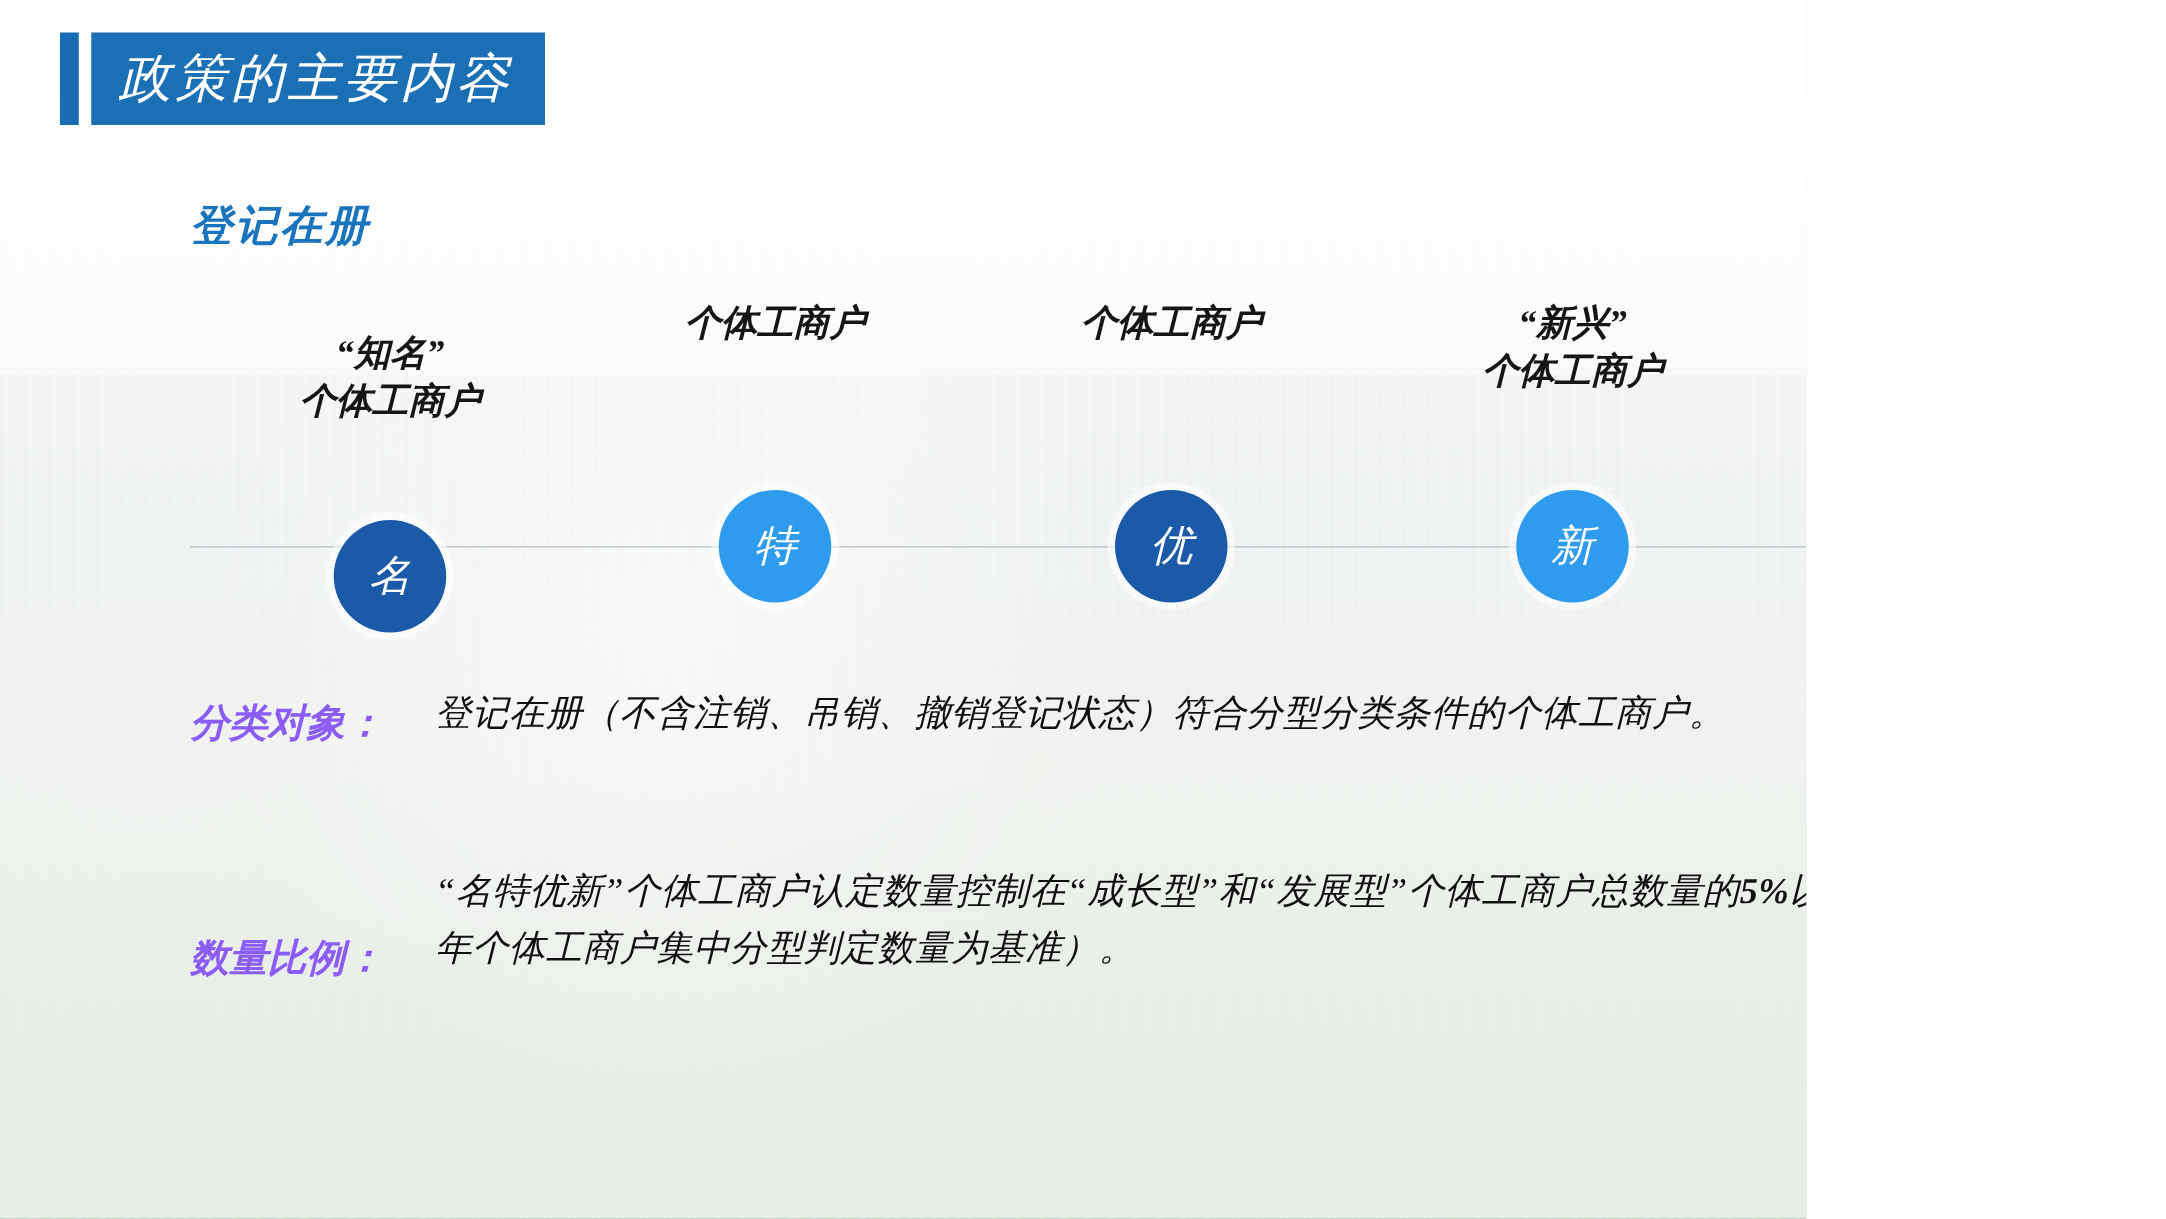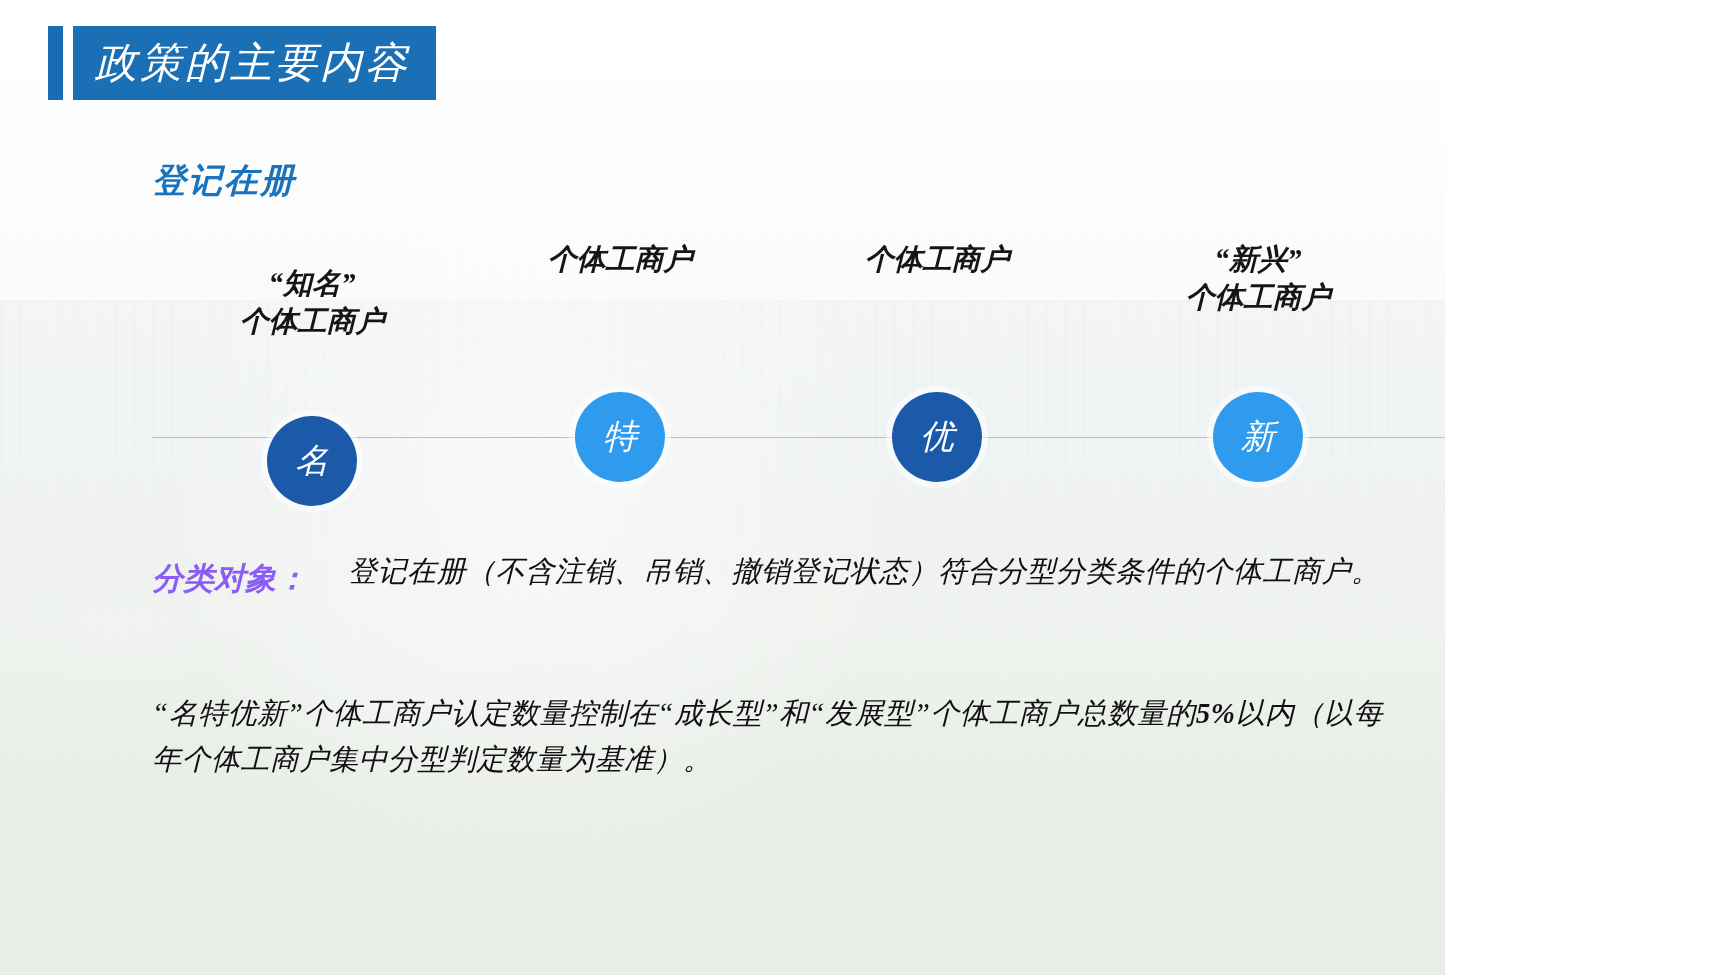--- a/index.html
+++ b/index.html
@@ -277,6 +277,7 @@
   </div>
 
   <div class="para" id="para-ratio">
+    <div class="para-label">数量比例：</div>
     <div class="para-body"><span>“名特优新”个体工商户认定数量控制在“成长型”和“发展型”个体工商户总数量的</span><span class="strong-inline">5%</span><span>以内（以每年个体工商户集中分型判定数量为基准）。</span></div>
   </div>
 

